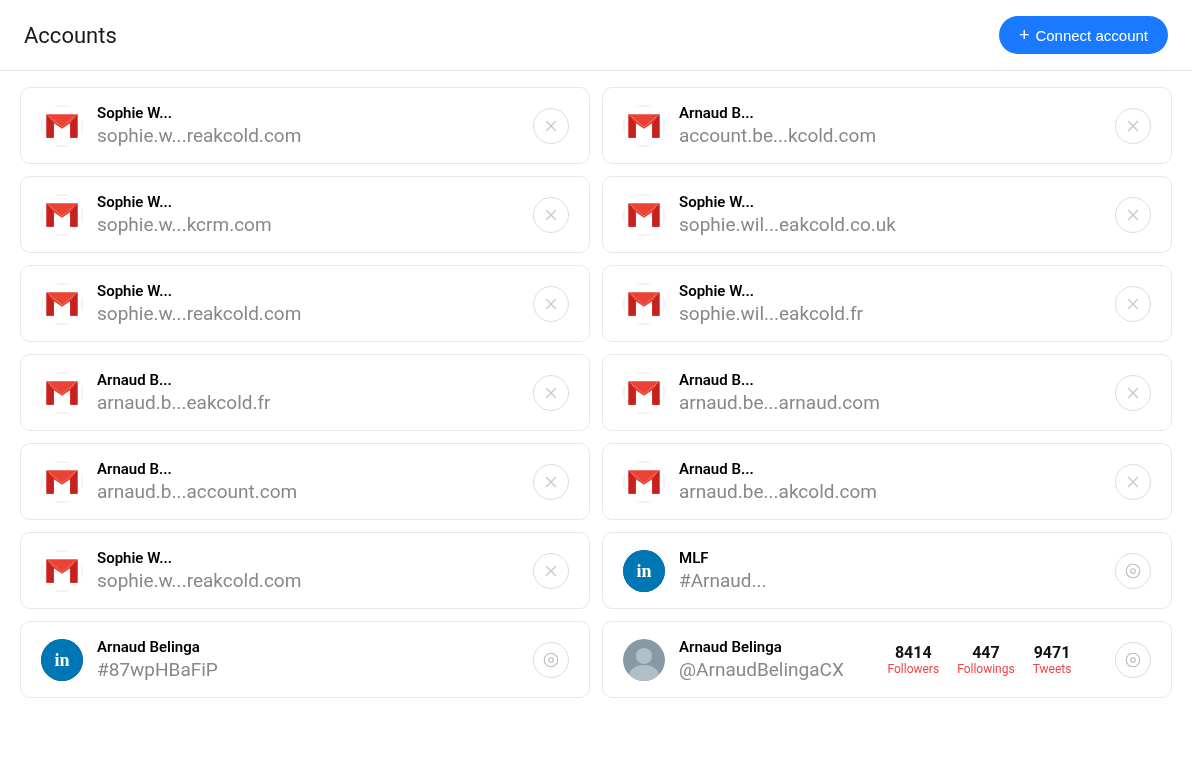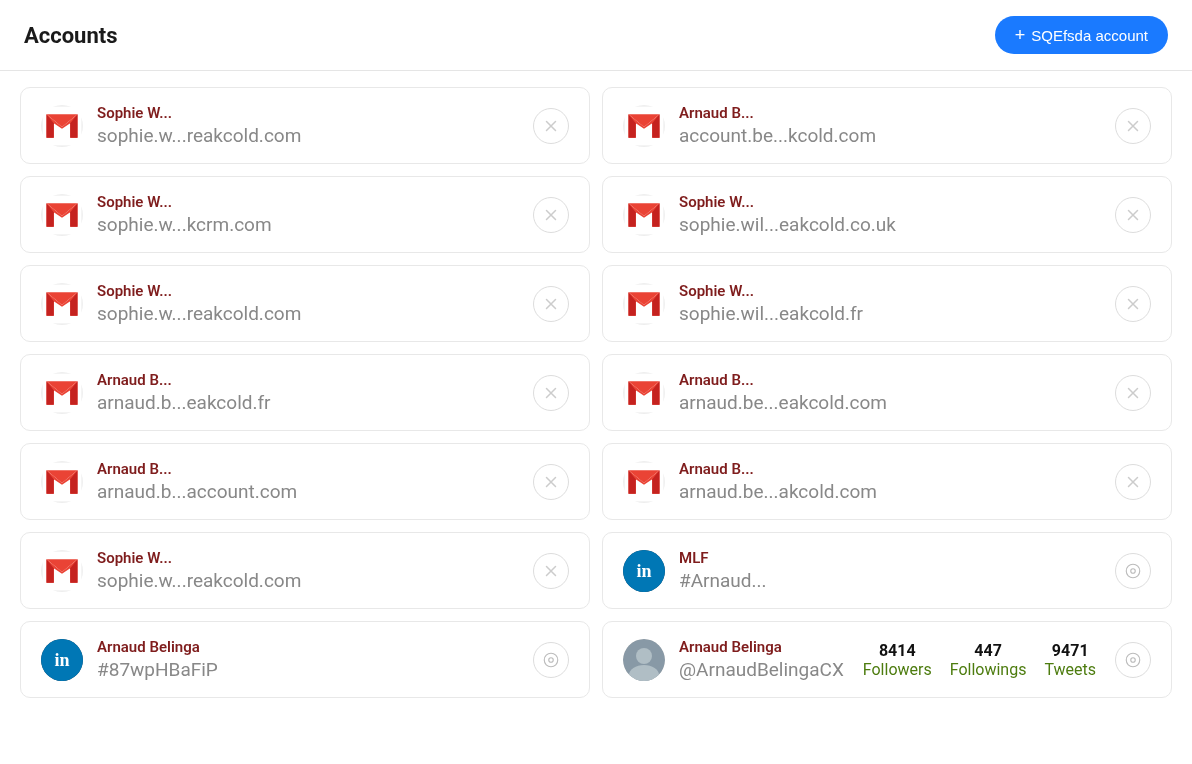--- a/index.html
+++ b/index.html
@@ -21,7 +21,7 @@
 
     .header-title {
       font-size: 22px;
-      font-weight: 700;
+      font-weight: 400;
     }
 
     .connect-btn {

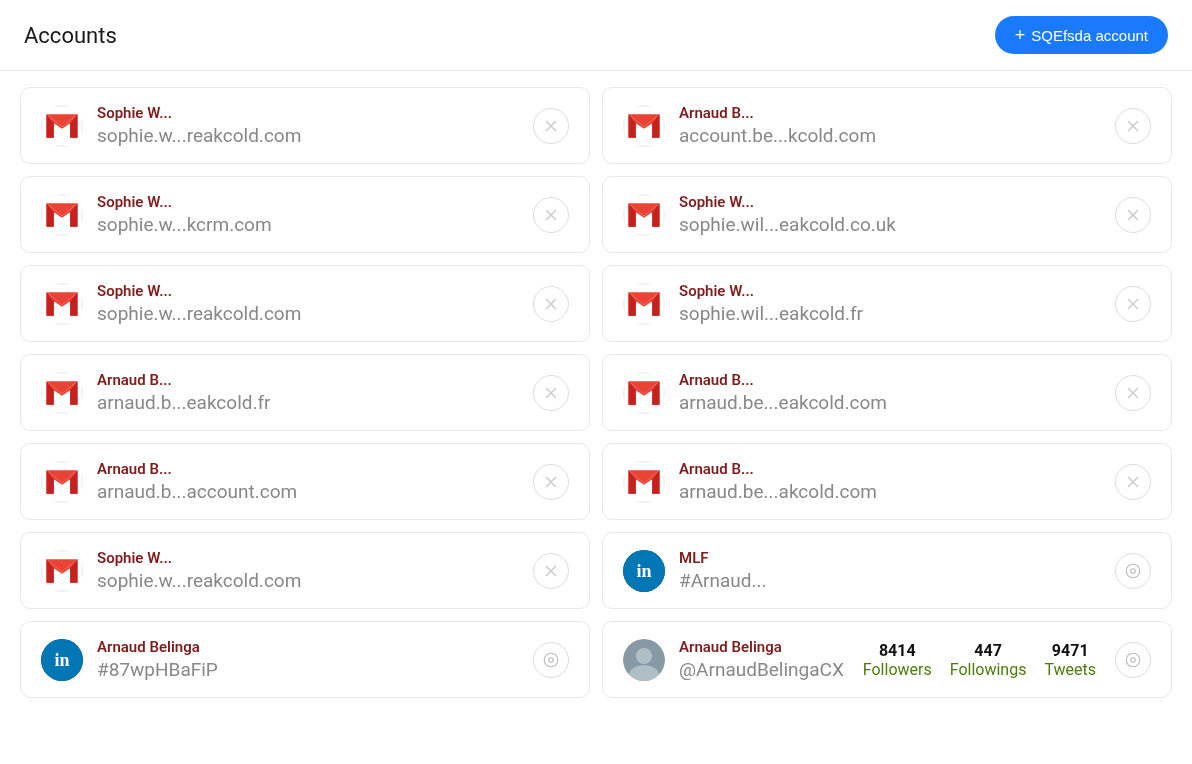--- a/index.html
+++ b/index.html
@@ -157,7 +157,7 @@
   <h1 class="header-title">Accounts</h1>
   <button class="connect-btn">
     <span class="plus-icon">+</span>
-    <span>SQEfsda account</span>
+    <span>Connect account</span>
   </button>
 </div>
 

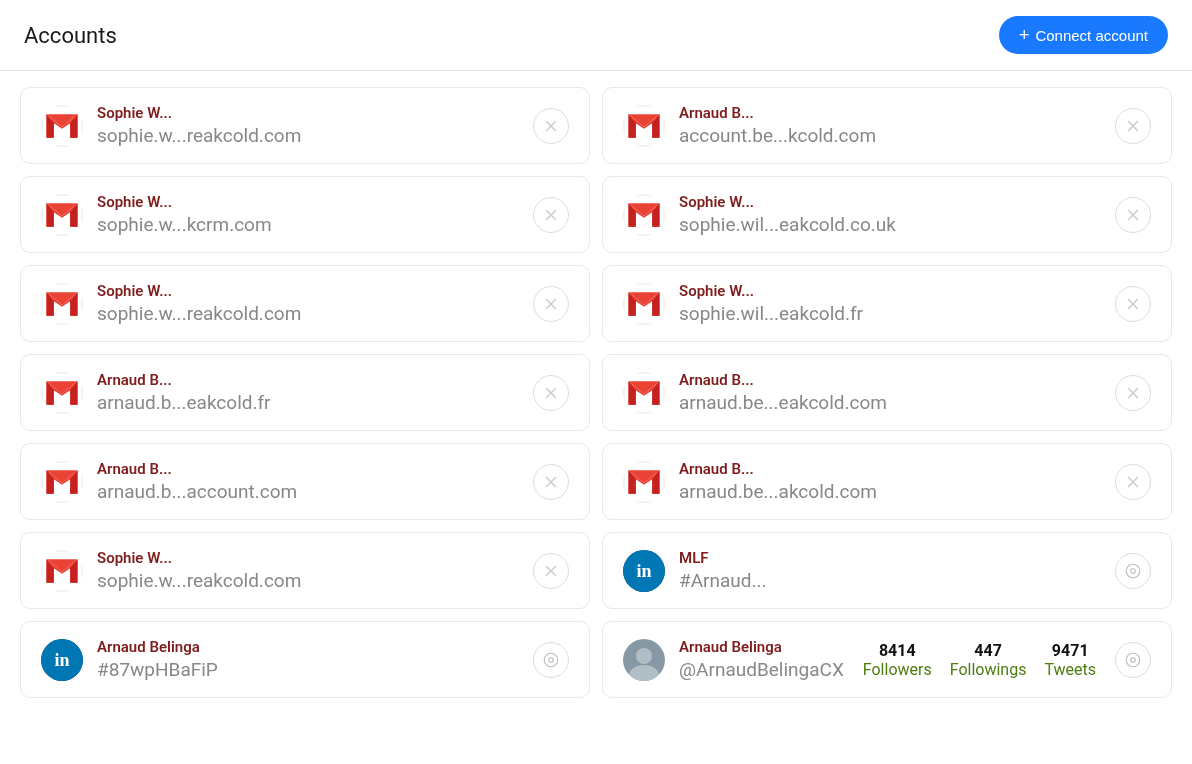--- a/index.html
+++ b/index.html
@@ -86,7 +86,7 @@
     .account-name {
       font-size: 15px;
       font-weight: 600;
-      color: #7f1d1d;
+      color: #000000;
     }
 
     .account-email {

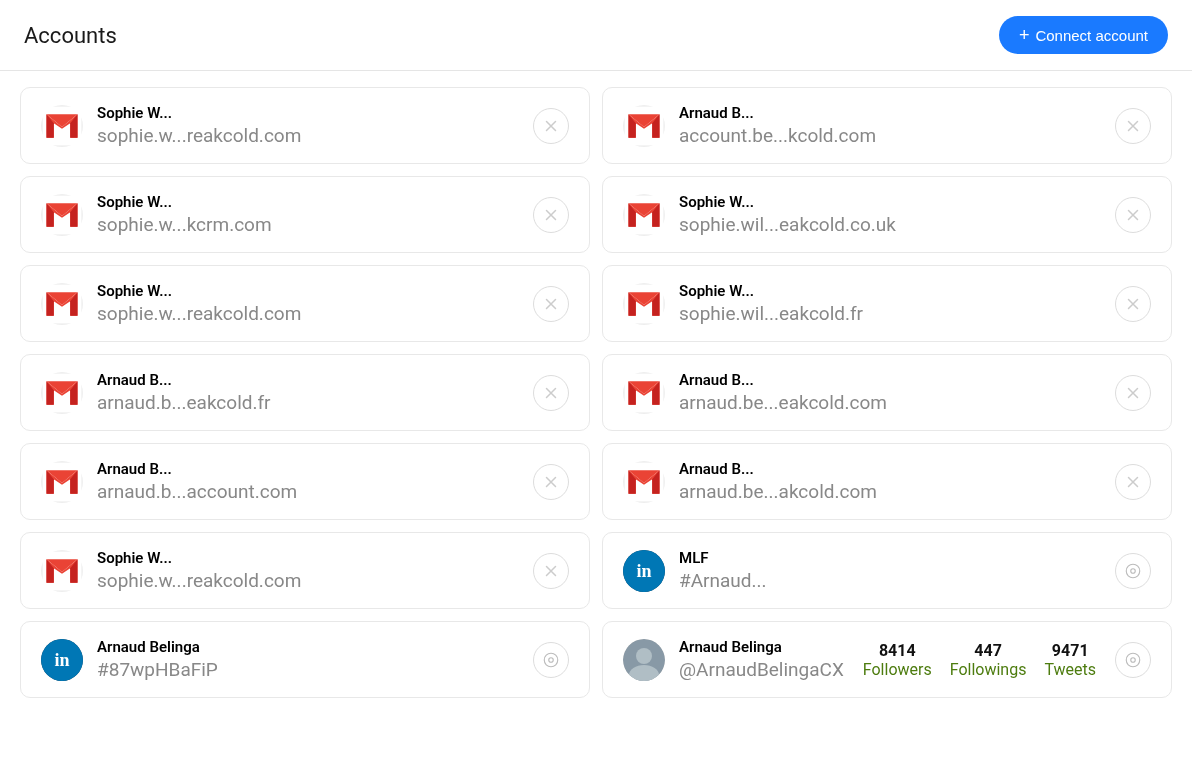--- a/index.html
+++ b/index.html
@@ -360,7 +360,7 @@
         </div>
       <div class="account-info">
         <span class="account-name">Arnaud B...</span>
-        <span class="account-email">arnaud.be...eakcold.com</span>
+        <span class="account-email">arnaud.be...arnaud.com</span>
       </div>
     </div>
 

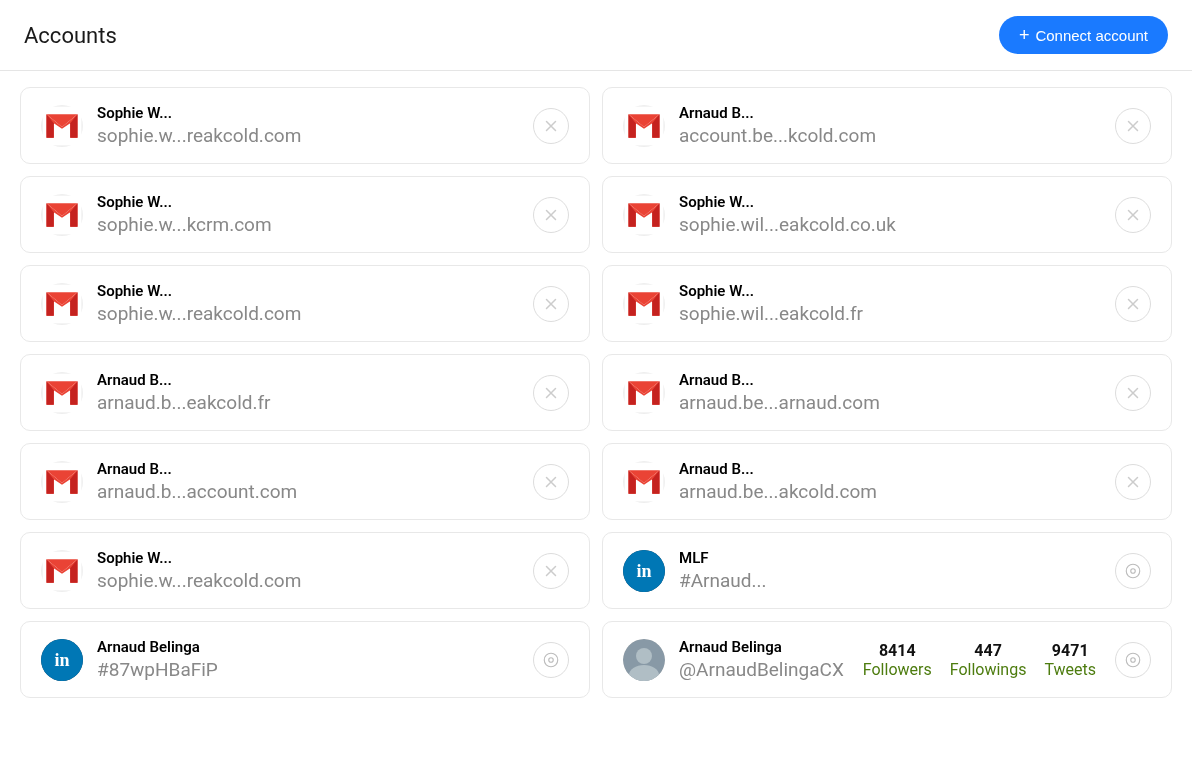--- a/index.html
+++ b/index.html
@@ -146,8 +146,8 @@
     }
 
     .twitter-stat-label {
-      font-size: 16px;
-      color: #4d7c0f;
+      font-size: 12px;
+      color: #ef4444;
     }
   </style>
 </head>

